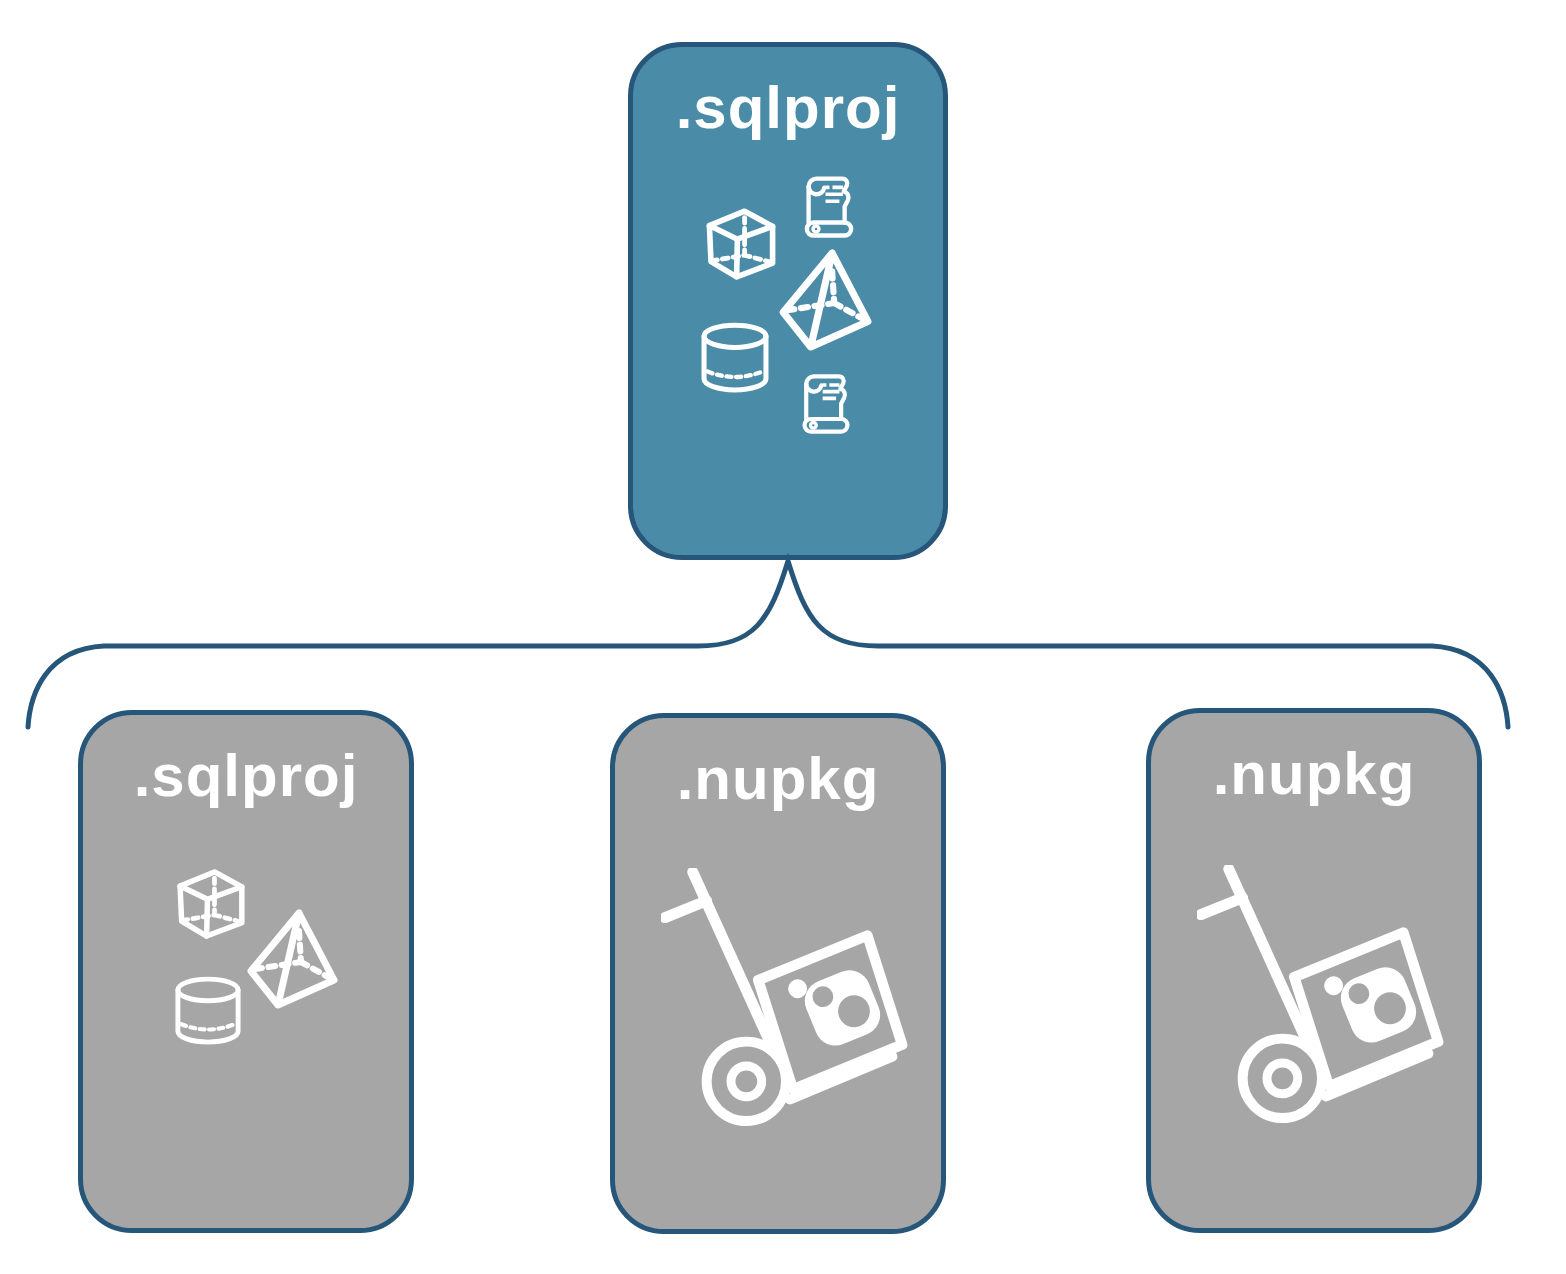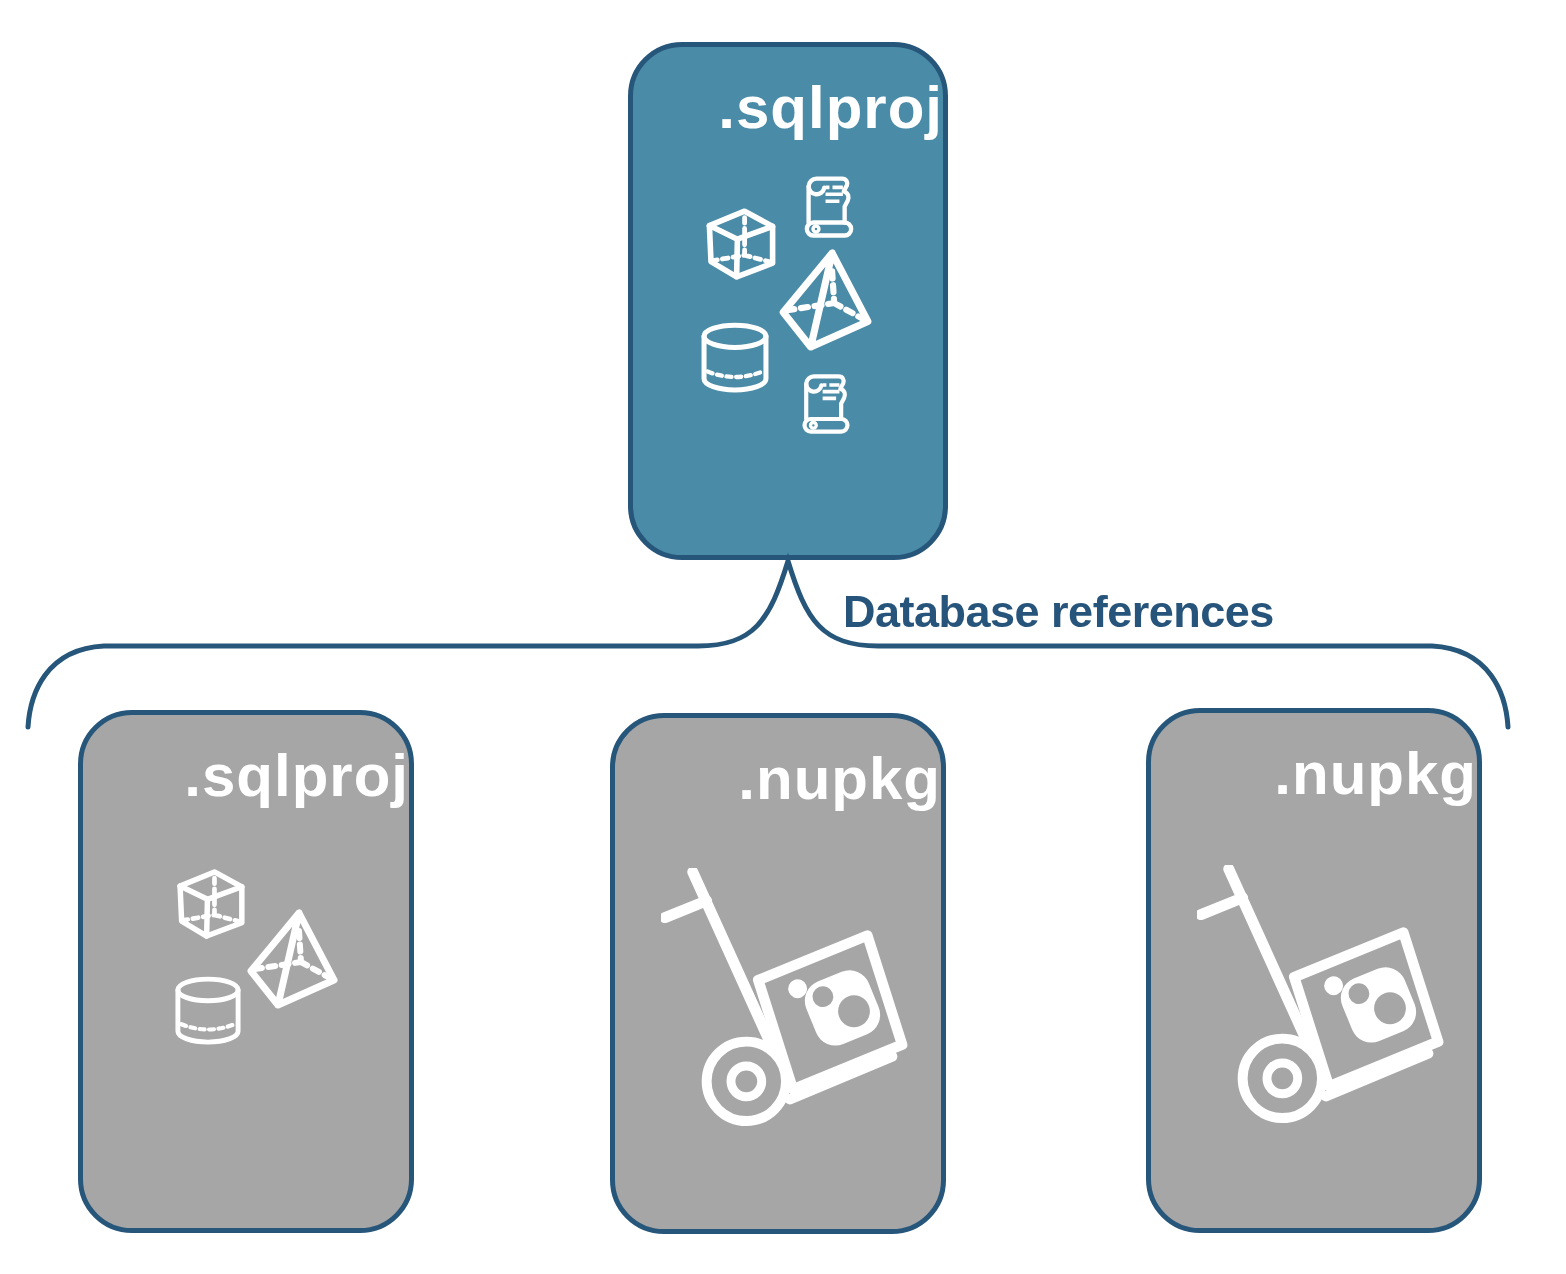--- a/index.html
+++ b/index.html
@@ -15,7 +15,7 @@
   .card.root{background:var(--root-card-fill,#4A8BA7);}
   .card.child{background:var(--child-card-fill,#A6A6A6);}
   .card-title{
-    position:absolute;top:26px;left:0;right:0;text-align:right;
+    position:absolute;top:26px;left:0;right:0;text-align:center;
     font-weight:700;font-size:60px;letter-spacing:1px;
     color:var(--card-title-text,#FFFFFF);
   }

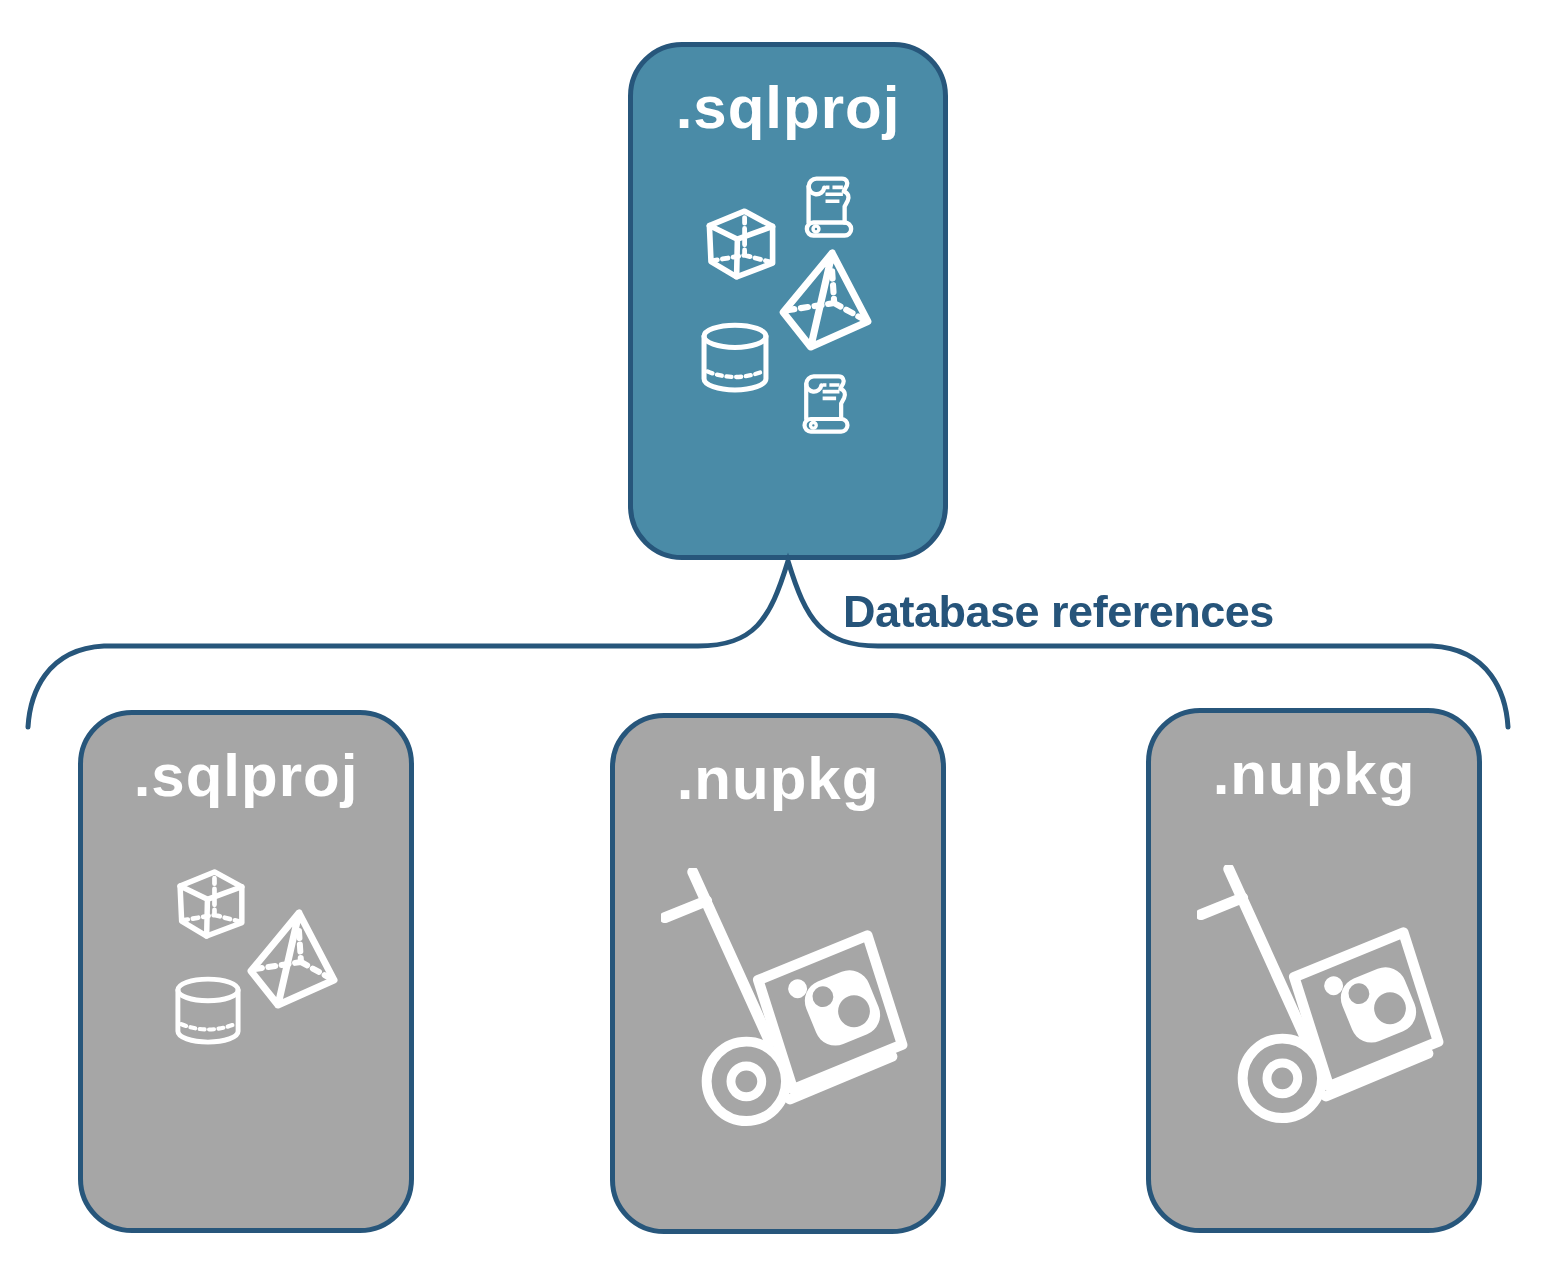--- a/index.html
+++ b/index.html
@@ -112,7 +112,6 @@
              C 1490 649, 1506 694, 1508 727"></path>
   </svg>
 
-  <div class="connector-label">Database references</div>
 
   <div class="card child" style="left:78px;top:710px;width:336px;height:523px;">
     <div class="card-title">.sqlproj</div>

